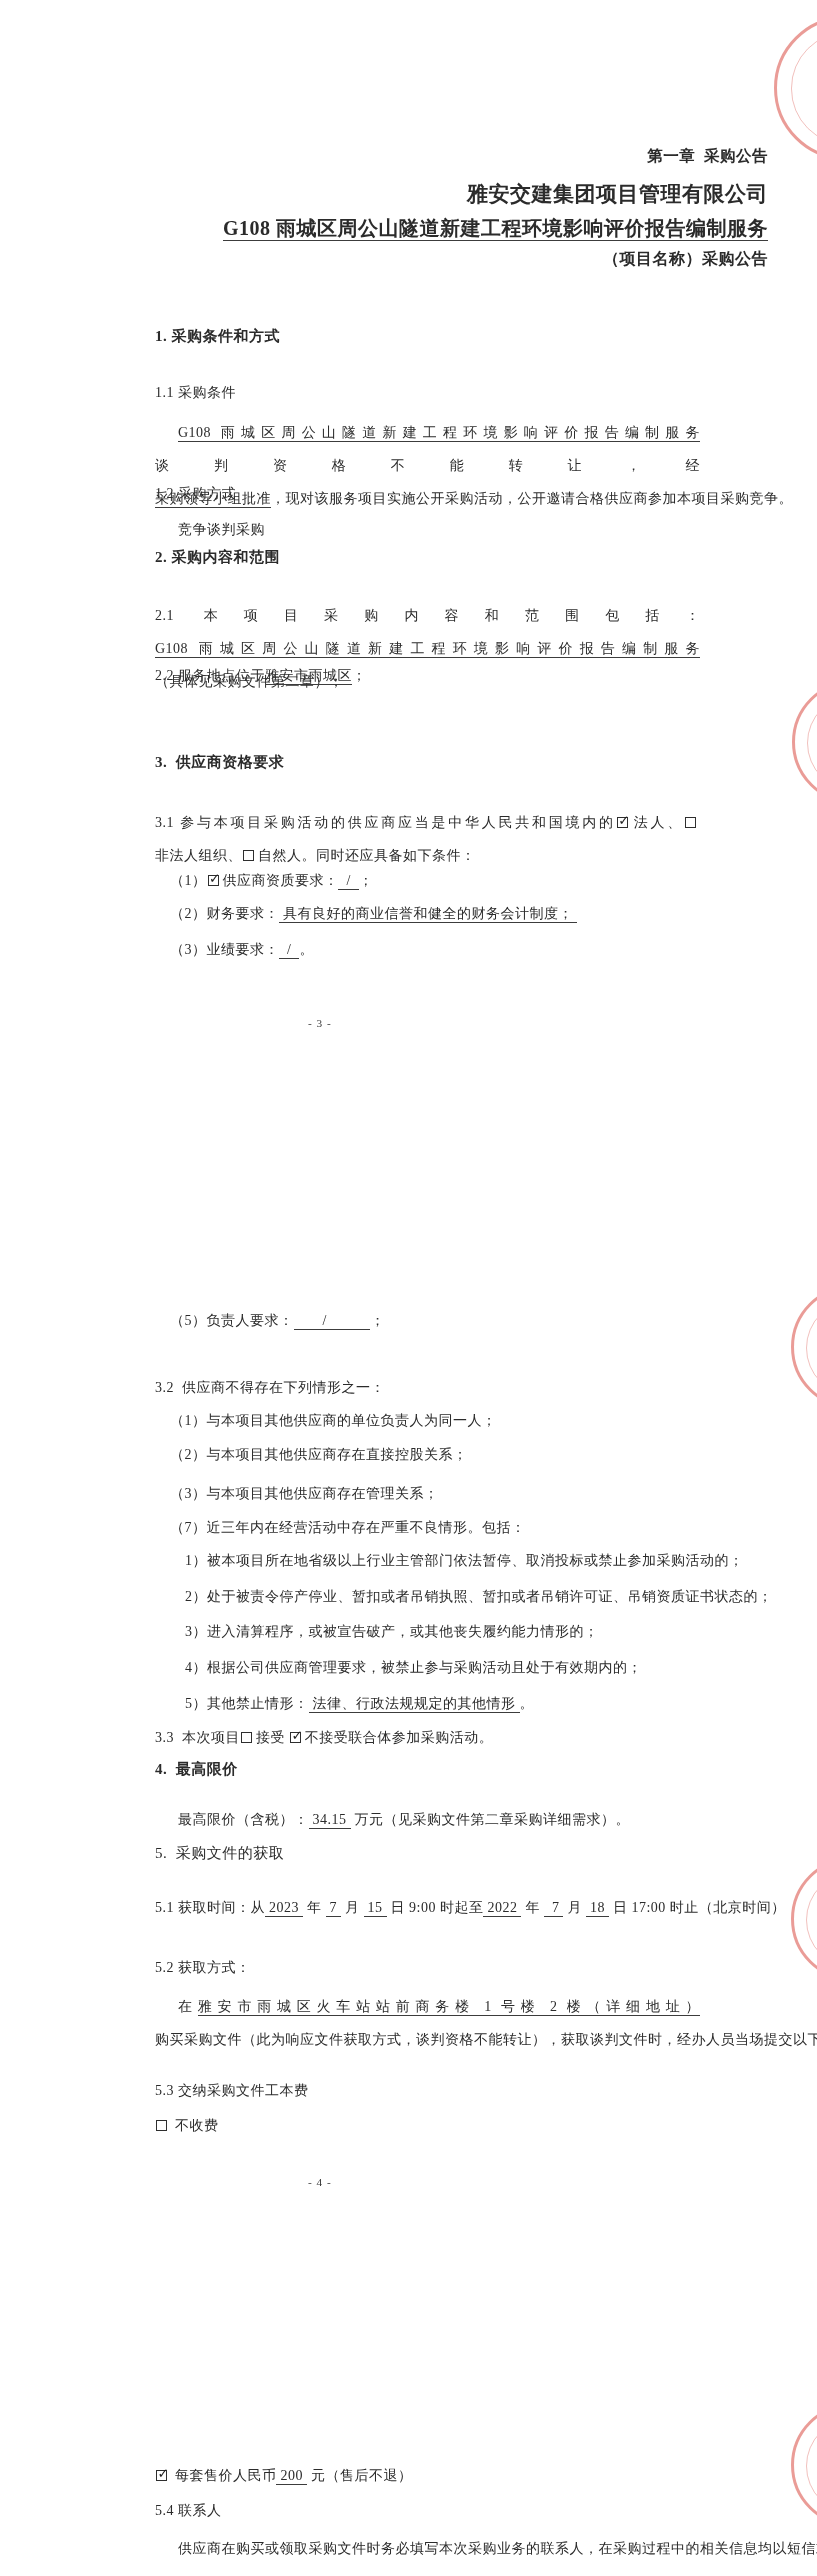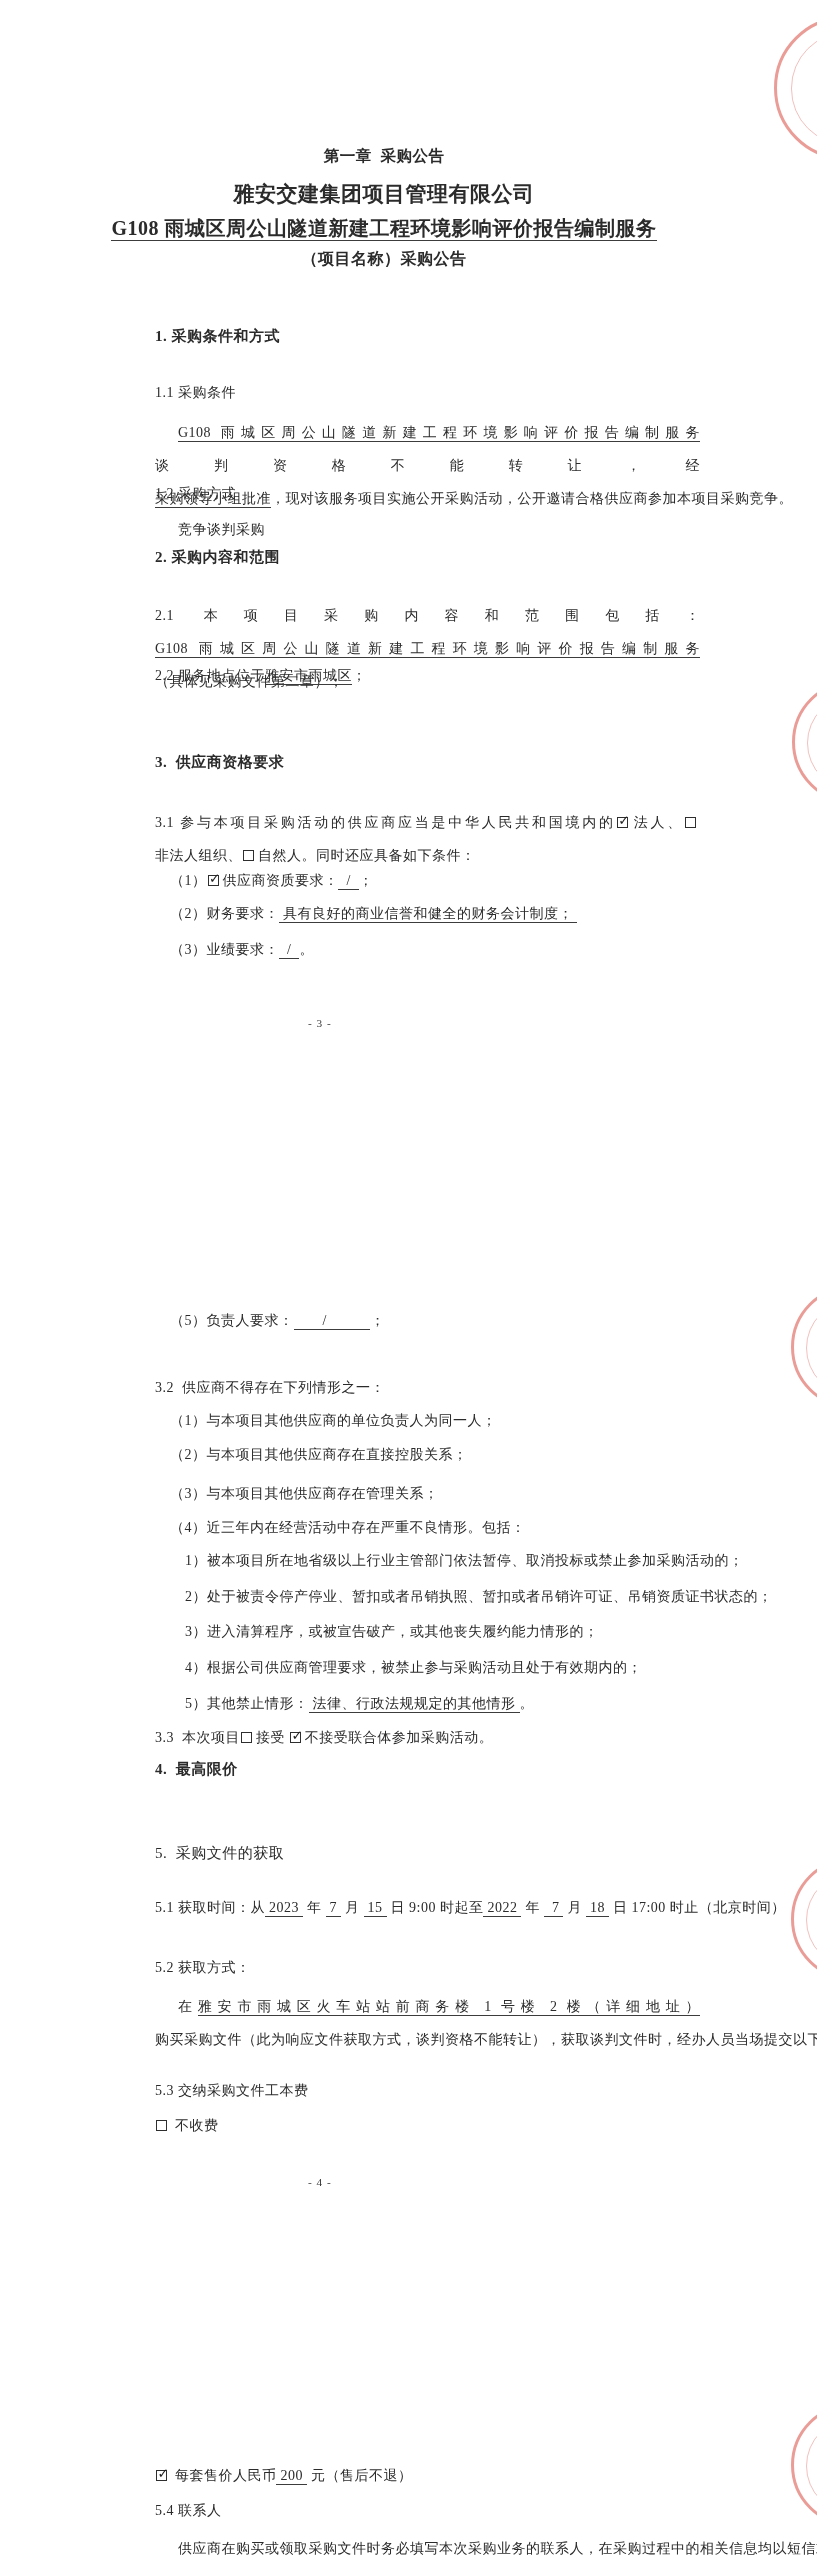--- a/index.html
+++ b/index.html
@@ -13,7 +13,7 @@
     color:#2b2b2b;
   }
   .blk { position:absolute; white-space:pre; font-size:14px; line-height:1.35; letter-spacing:0.5px; }
-  .blk.center { left:0; width:768px; text-align:center; white-space:normal; }
+  .blk.center { left:0; width:768px; text-align:right; white-space:normal; }
   .blk.para { white-space:normal; width:545px; line-height:33px; text-align:justify; }
   .blk.footer { font-size:11.3px; color:#3a3a3a; letter-spacing:1px; }
   .seg { white-space:pre; }

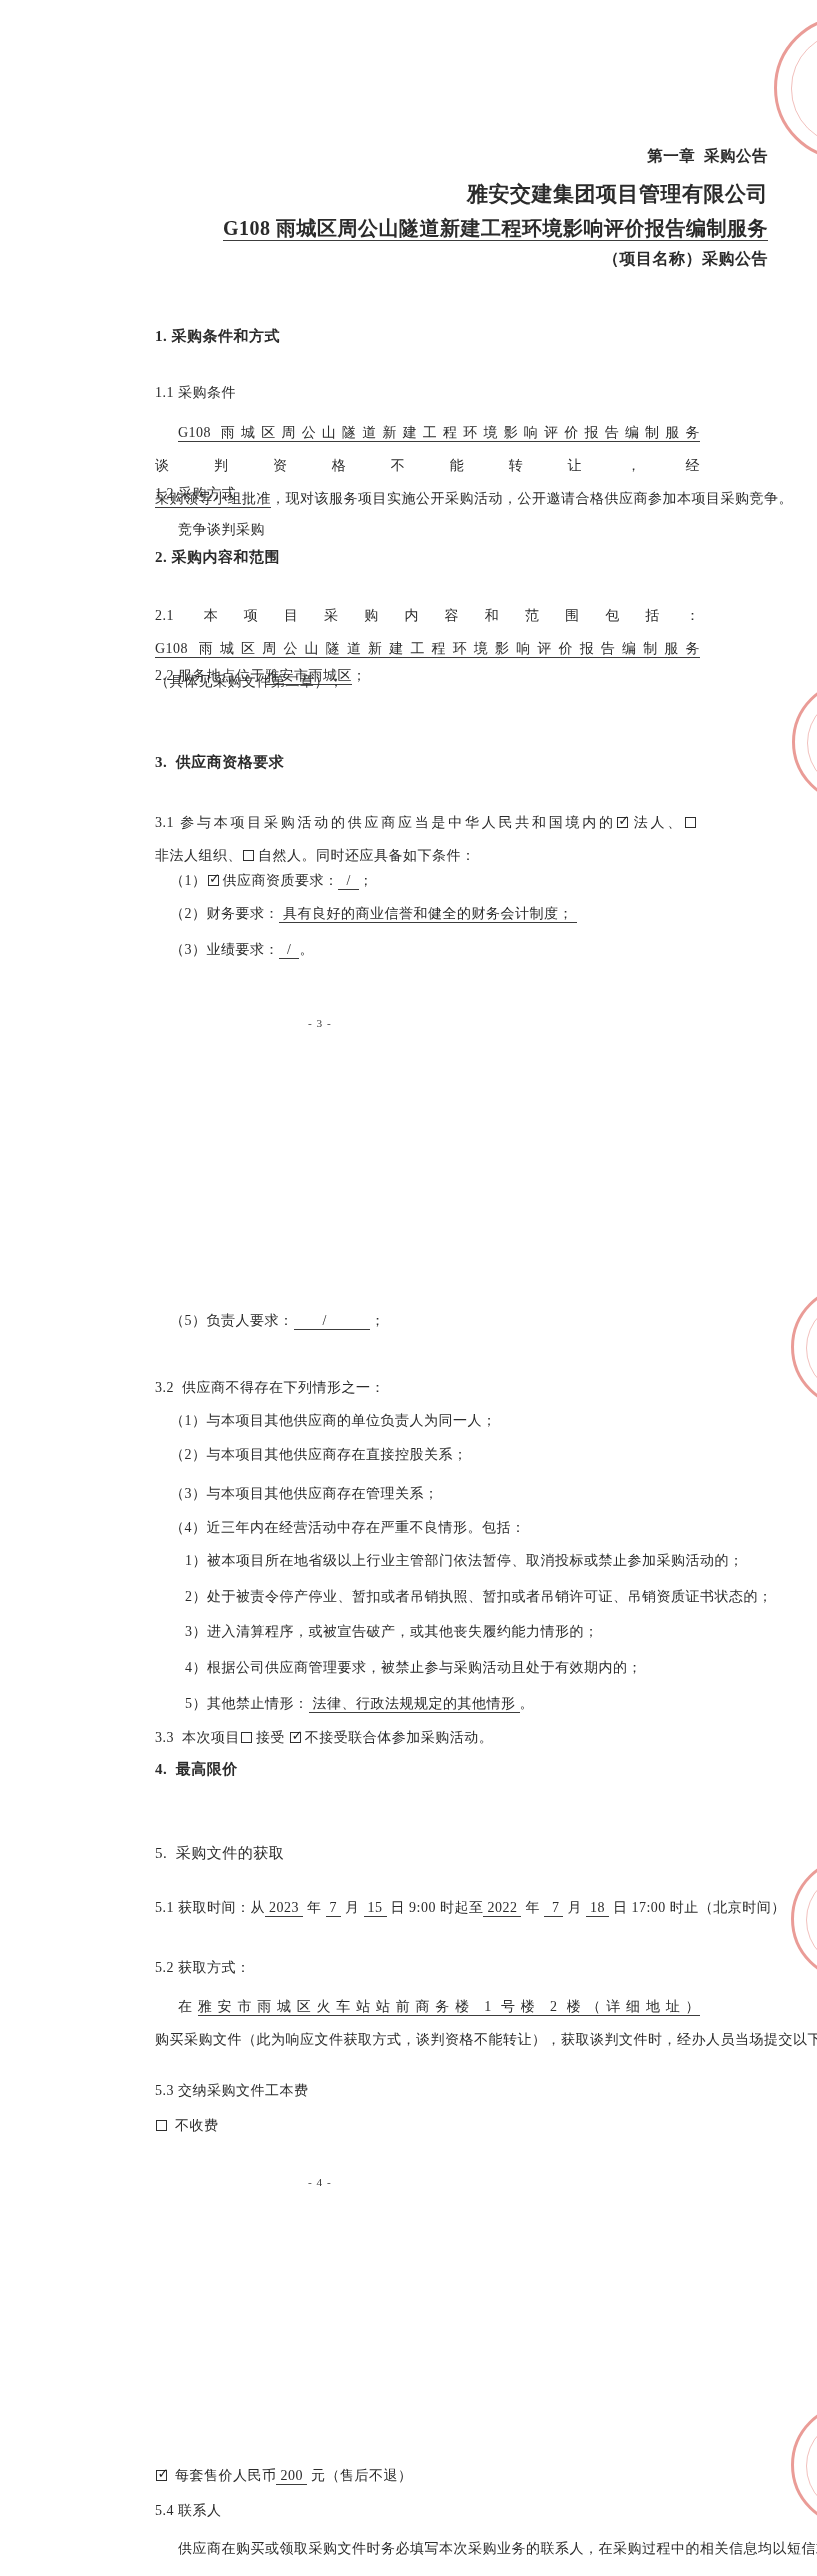--- a/index.html
+++ b/index.html
@@ -68,7 +68,7 @@
     <div class="blk line" style="top: 1412px; left: 170px;"><span class="seg">（1）与本项目其他供应商的单位负责人为同一人；</span></div>
     <div class="blk line" style="top: 1446px; left: 170px;"><span class="seg">（2）与本项目其他供应商存在直接控股关系；</span></div>
     <div class="blk line" style="top: 1485px; left: 170px;"><span class="seg">（3）与本项目其他供应商存在管理关系；</span></div>
-    <div class="blk line" style="top: 1519px; left: 170px;"><span class="seg">（4）近三年内在经营活动中存在严重不良情形。包括：</span></div>
+    <div class="blk line" style="top: 1519px; left: 170px;"><span class="seg">（7）近三年内在经营活动中存在严重不良情形。包括：</span></div>
     <div class="blk line" style="top: 1552px; left: 185px;"><span class="seg">1）被本项目所在地省级以上行业主管部门依法暂停、取消投标或禁止参加采购活动的；</span></div>
     <div class="blk line" style="top: 1588px; left: 185px;"><span class="seg">2）处于被责令停产停业、暂扣或者吊销执照、暂扣或者吊销许可证、吊销资质证书状态的；</span></div>
     <div class="blk line" style="top: 1623px; left: 185px;"><span class="seg">3）进入清算程序，或被宣告破产，或其他丧失履约能力情形的；</span></div>

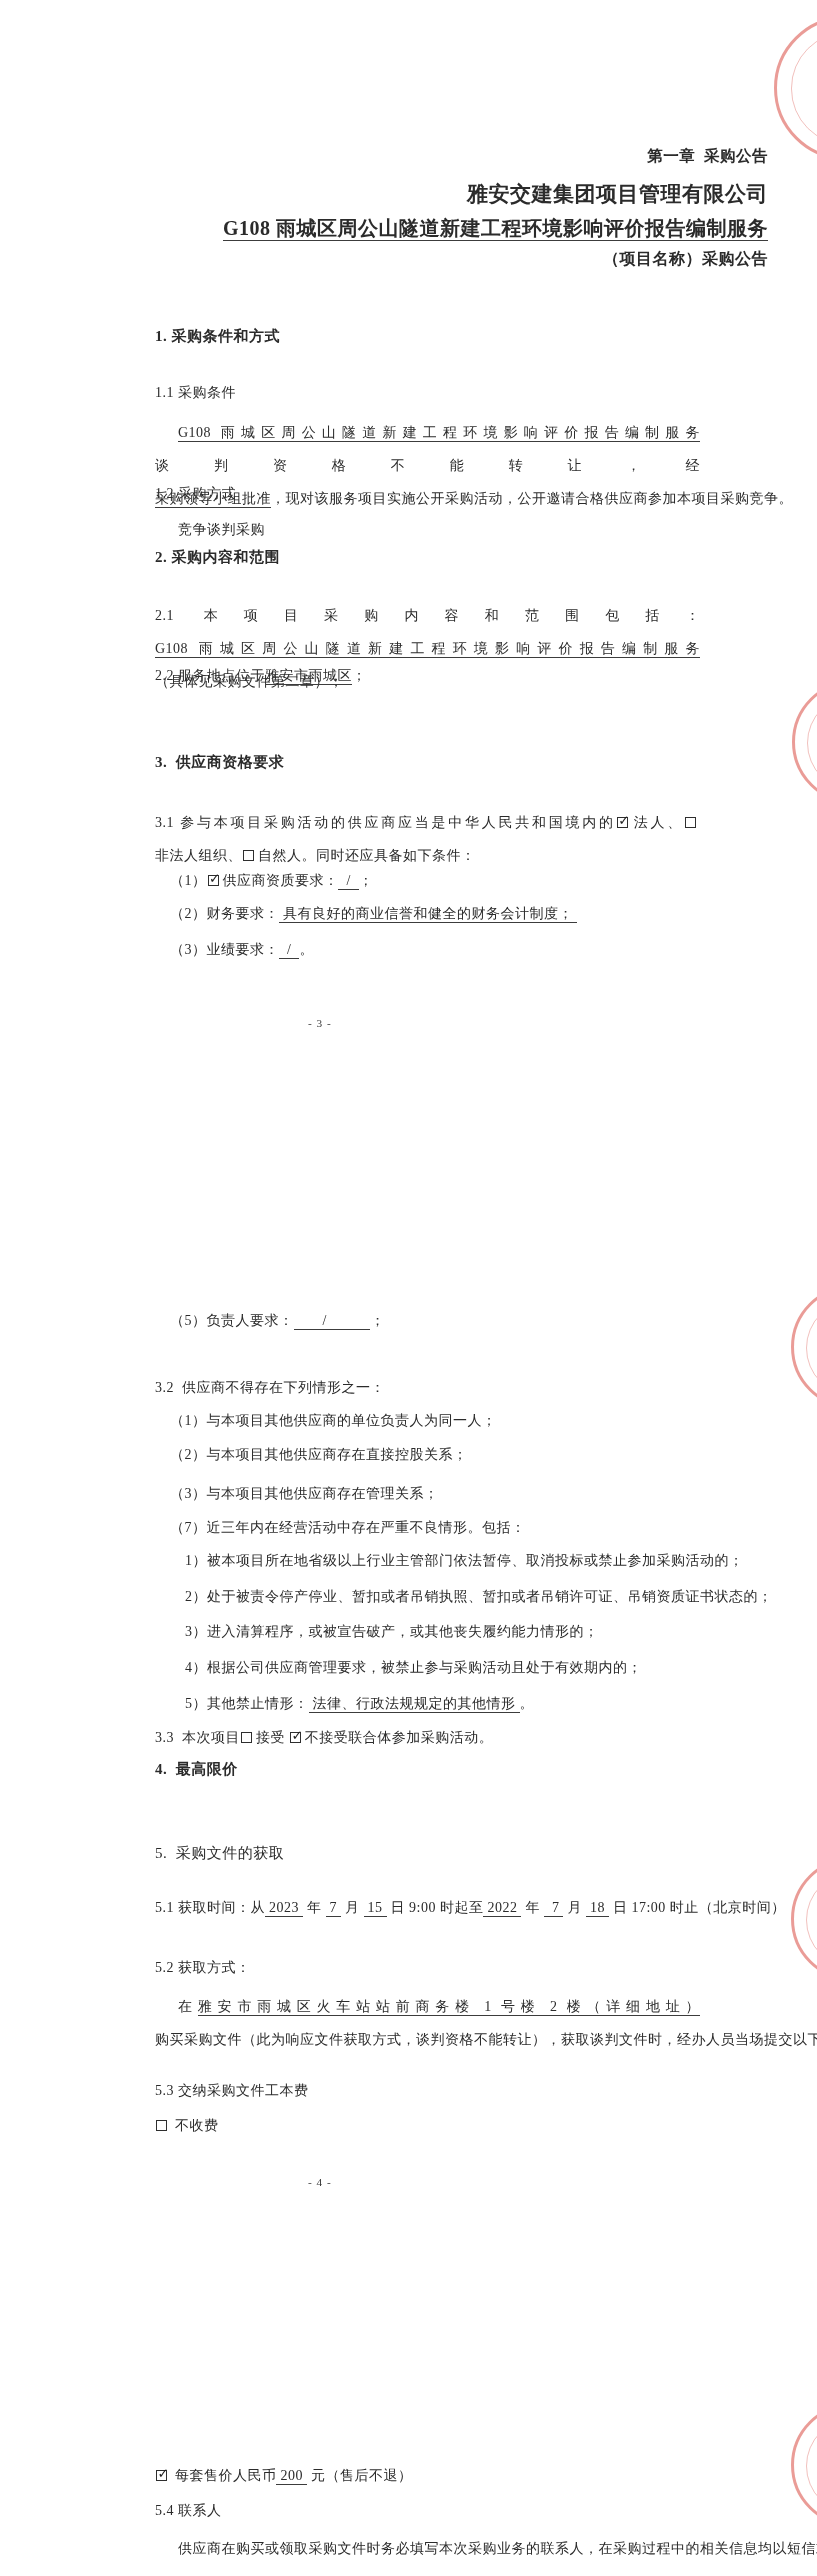--- a/index.html
+++ b/index.html
@@ -76,6 +76,7 @@
     <div class="blk line" style="top: 1695px; left: 185px;"><span class="seg">5）其他禁止情形：</span><span class="seg u"> 法律、行政法规规定的其他情形 </span><span class="seg">。</span></div>
     <div class="blk line" style="top: 1729px; left: 155px;"><span class="seg">3.3  本次项目</span><span class="cbx"></span><span class="seg">接受 </span><span class="cbx"><span class="tick">✓</span></span><span class="seg">不接受联合体参加采购活动。</span></div>
     <div class="blk line" style="top: 1759px; left: 155px; font-size: 15px; font-weight: 700;"><span class="seg">4.  最高限价</span></div>
+    <div class="blk line" style="top: 1811px; left: 178px;"><span class="seg">最高限价（含税）：</span><span class="seg u"> 34.15 </span><span class="seg"> 万元（见采购文件第二章采购详细需求）。</span></div>
     <div class="blk line" style="top: 1843px; left: 155px; font-size: 15px; font-weight: 400;"><span class="seg">5.  采购文件的获取</span></div>
     <div class="blk para" style="top: 1891px; left: 155px;"><span class="seg">5.1 获取时间：从</span><span class="seg u"> 2023 </span><span class="seg"> 年 </span><span class="seg u"> 7 </span><span class="seg"> 月 </span><span class="seg u"> 15 </span><span class="seg"> 日 9:00 时起至</span><span class="seg u"> 2022 </span><span class="seg"> 年 </span><span class="seg u">  7 </span><span class="seg"> 月 </span><span class="seg u"> 18 </span><span class="seg"> 日 17:00 时止（北京时间）</span></div>
     <div class="blk line" style="top: 1959px; left: 155px;"><span class="seg">5.2 获取方式：</span></div>

